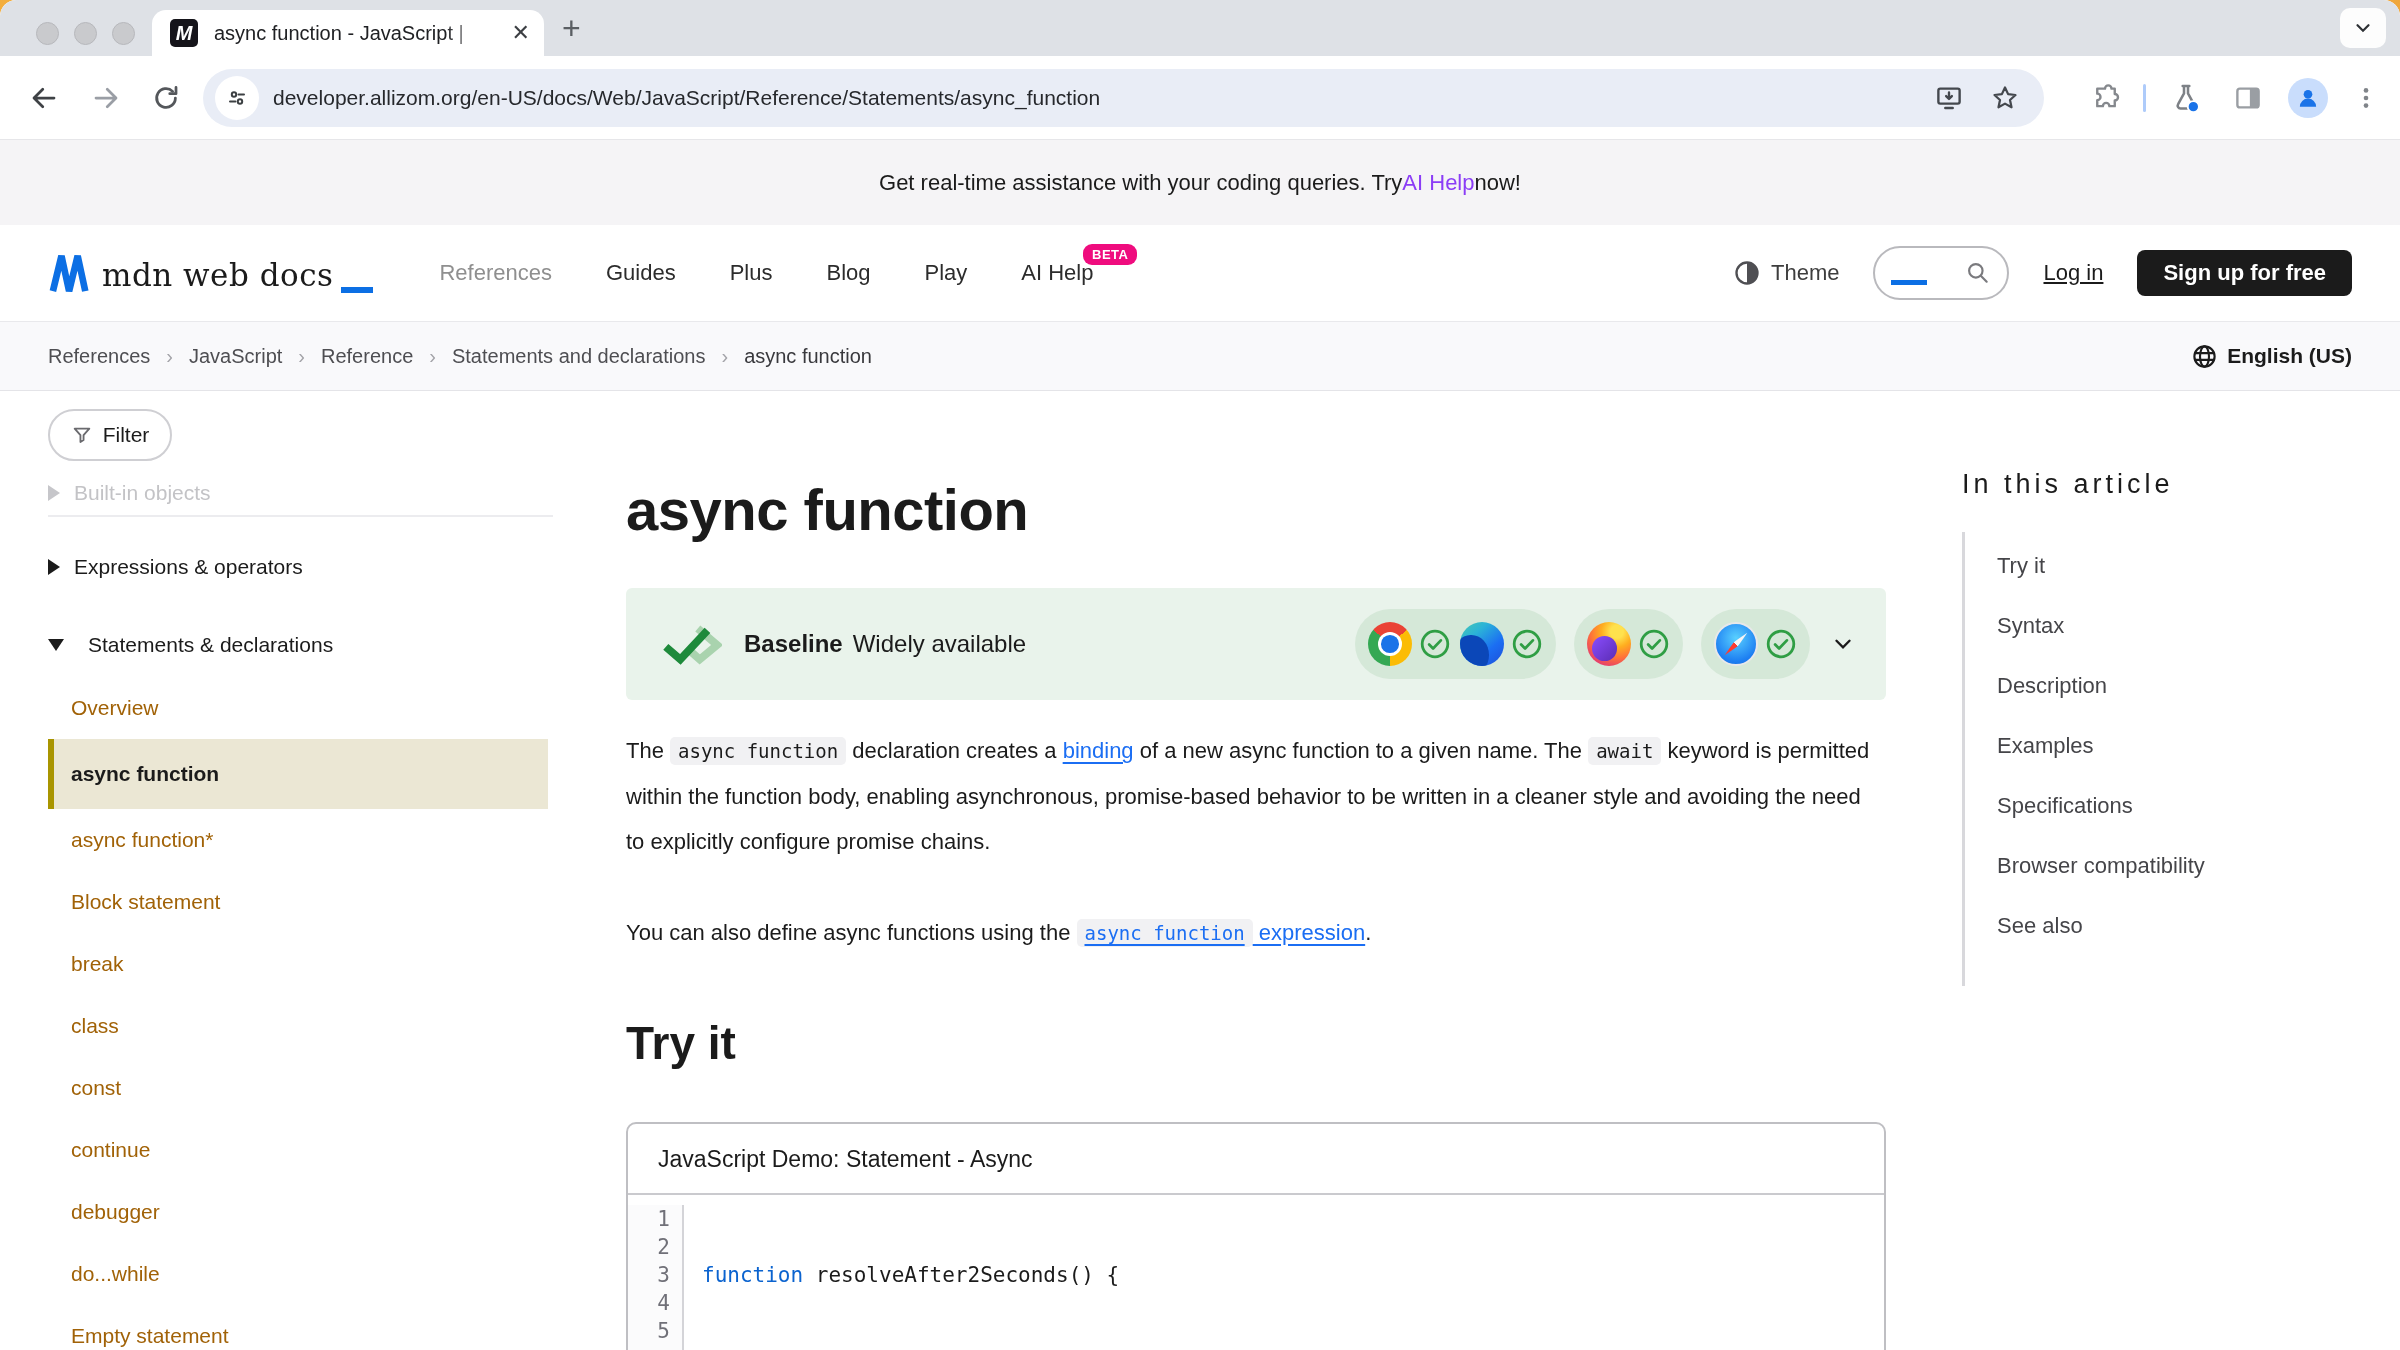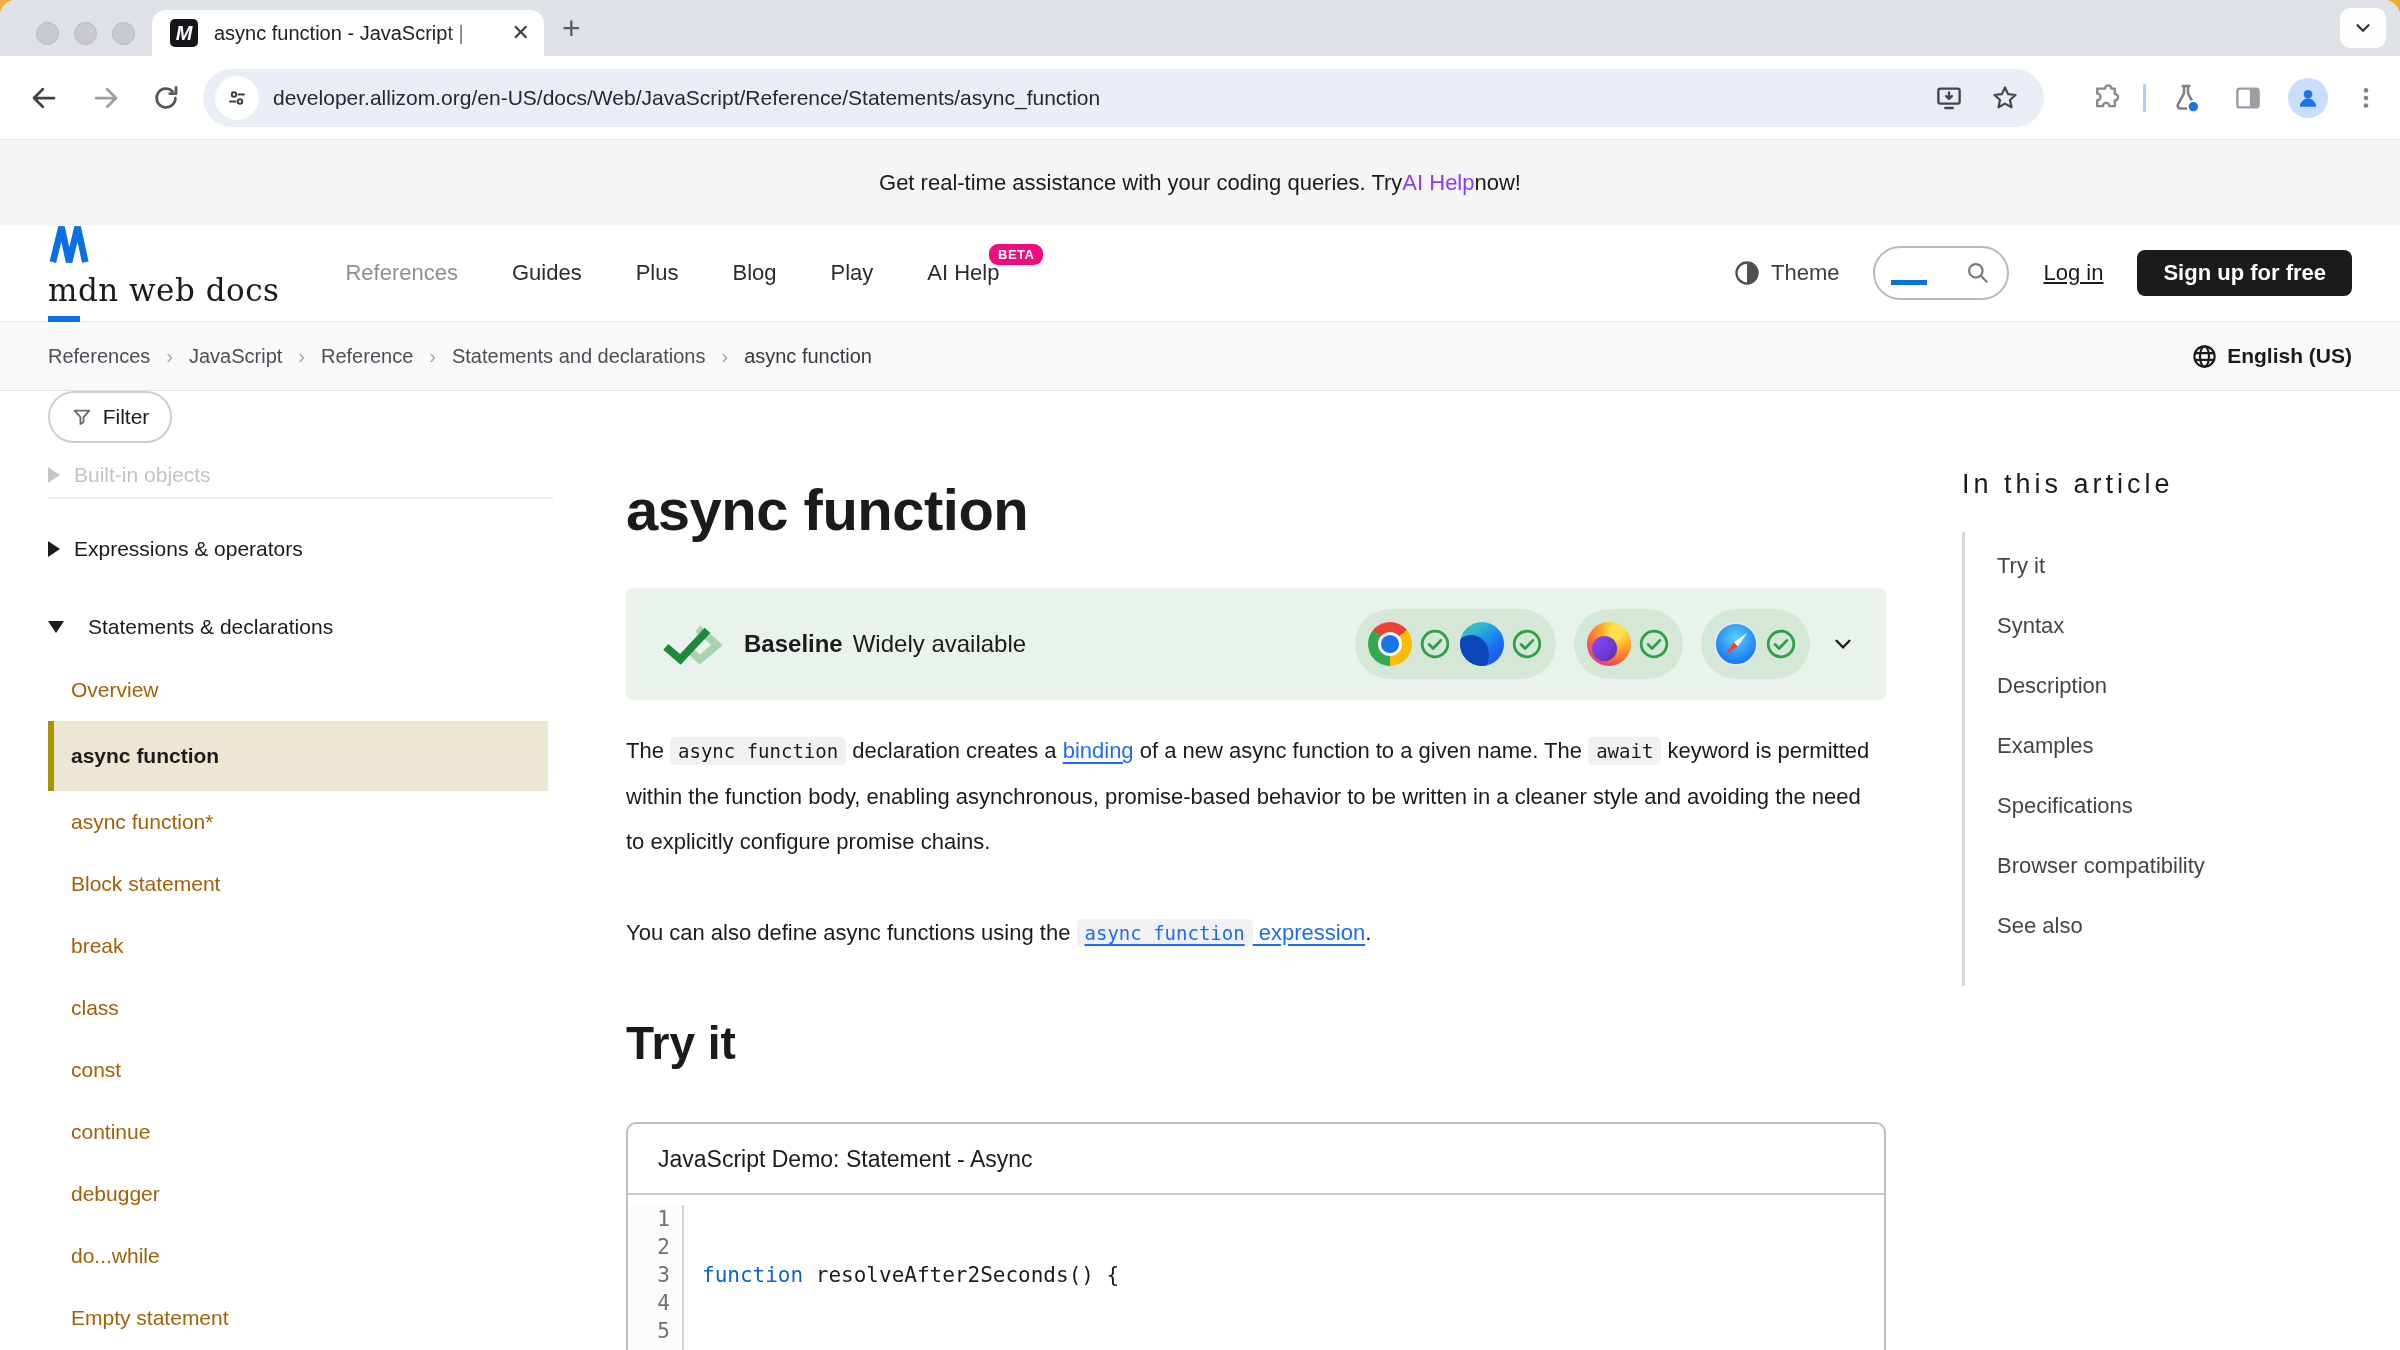--- a/index.html
+++ b/index.html
@@ -42,7 +42,7 @@
 
   
   .site-header { position:relative; height:96px; background:#fff; display:flex; align-items:center; padding:0 48px; }
-  .logo { display:flex; align-items:flex-start; gap:8px;flex-direction:column; }
+  .logo { display:flex; align-items:flex-end; gap:8px; }
   .logo-word { font-family:"DejaVu Serif", serif; font-size:31px; color:#1b1b1b; letter-spacing:0.5px; }
   .logo-underscore { display:inline-block; width:32px; height:6px; background:#0c6fe4; }
   .main-nav { display:flex; gap:54px; margin-left:66px; font-size:22px; color:#2c2c2c; }

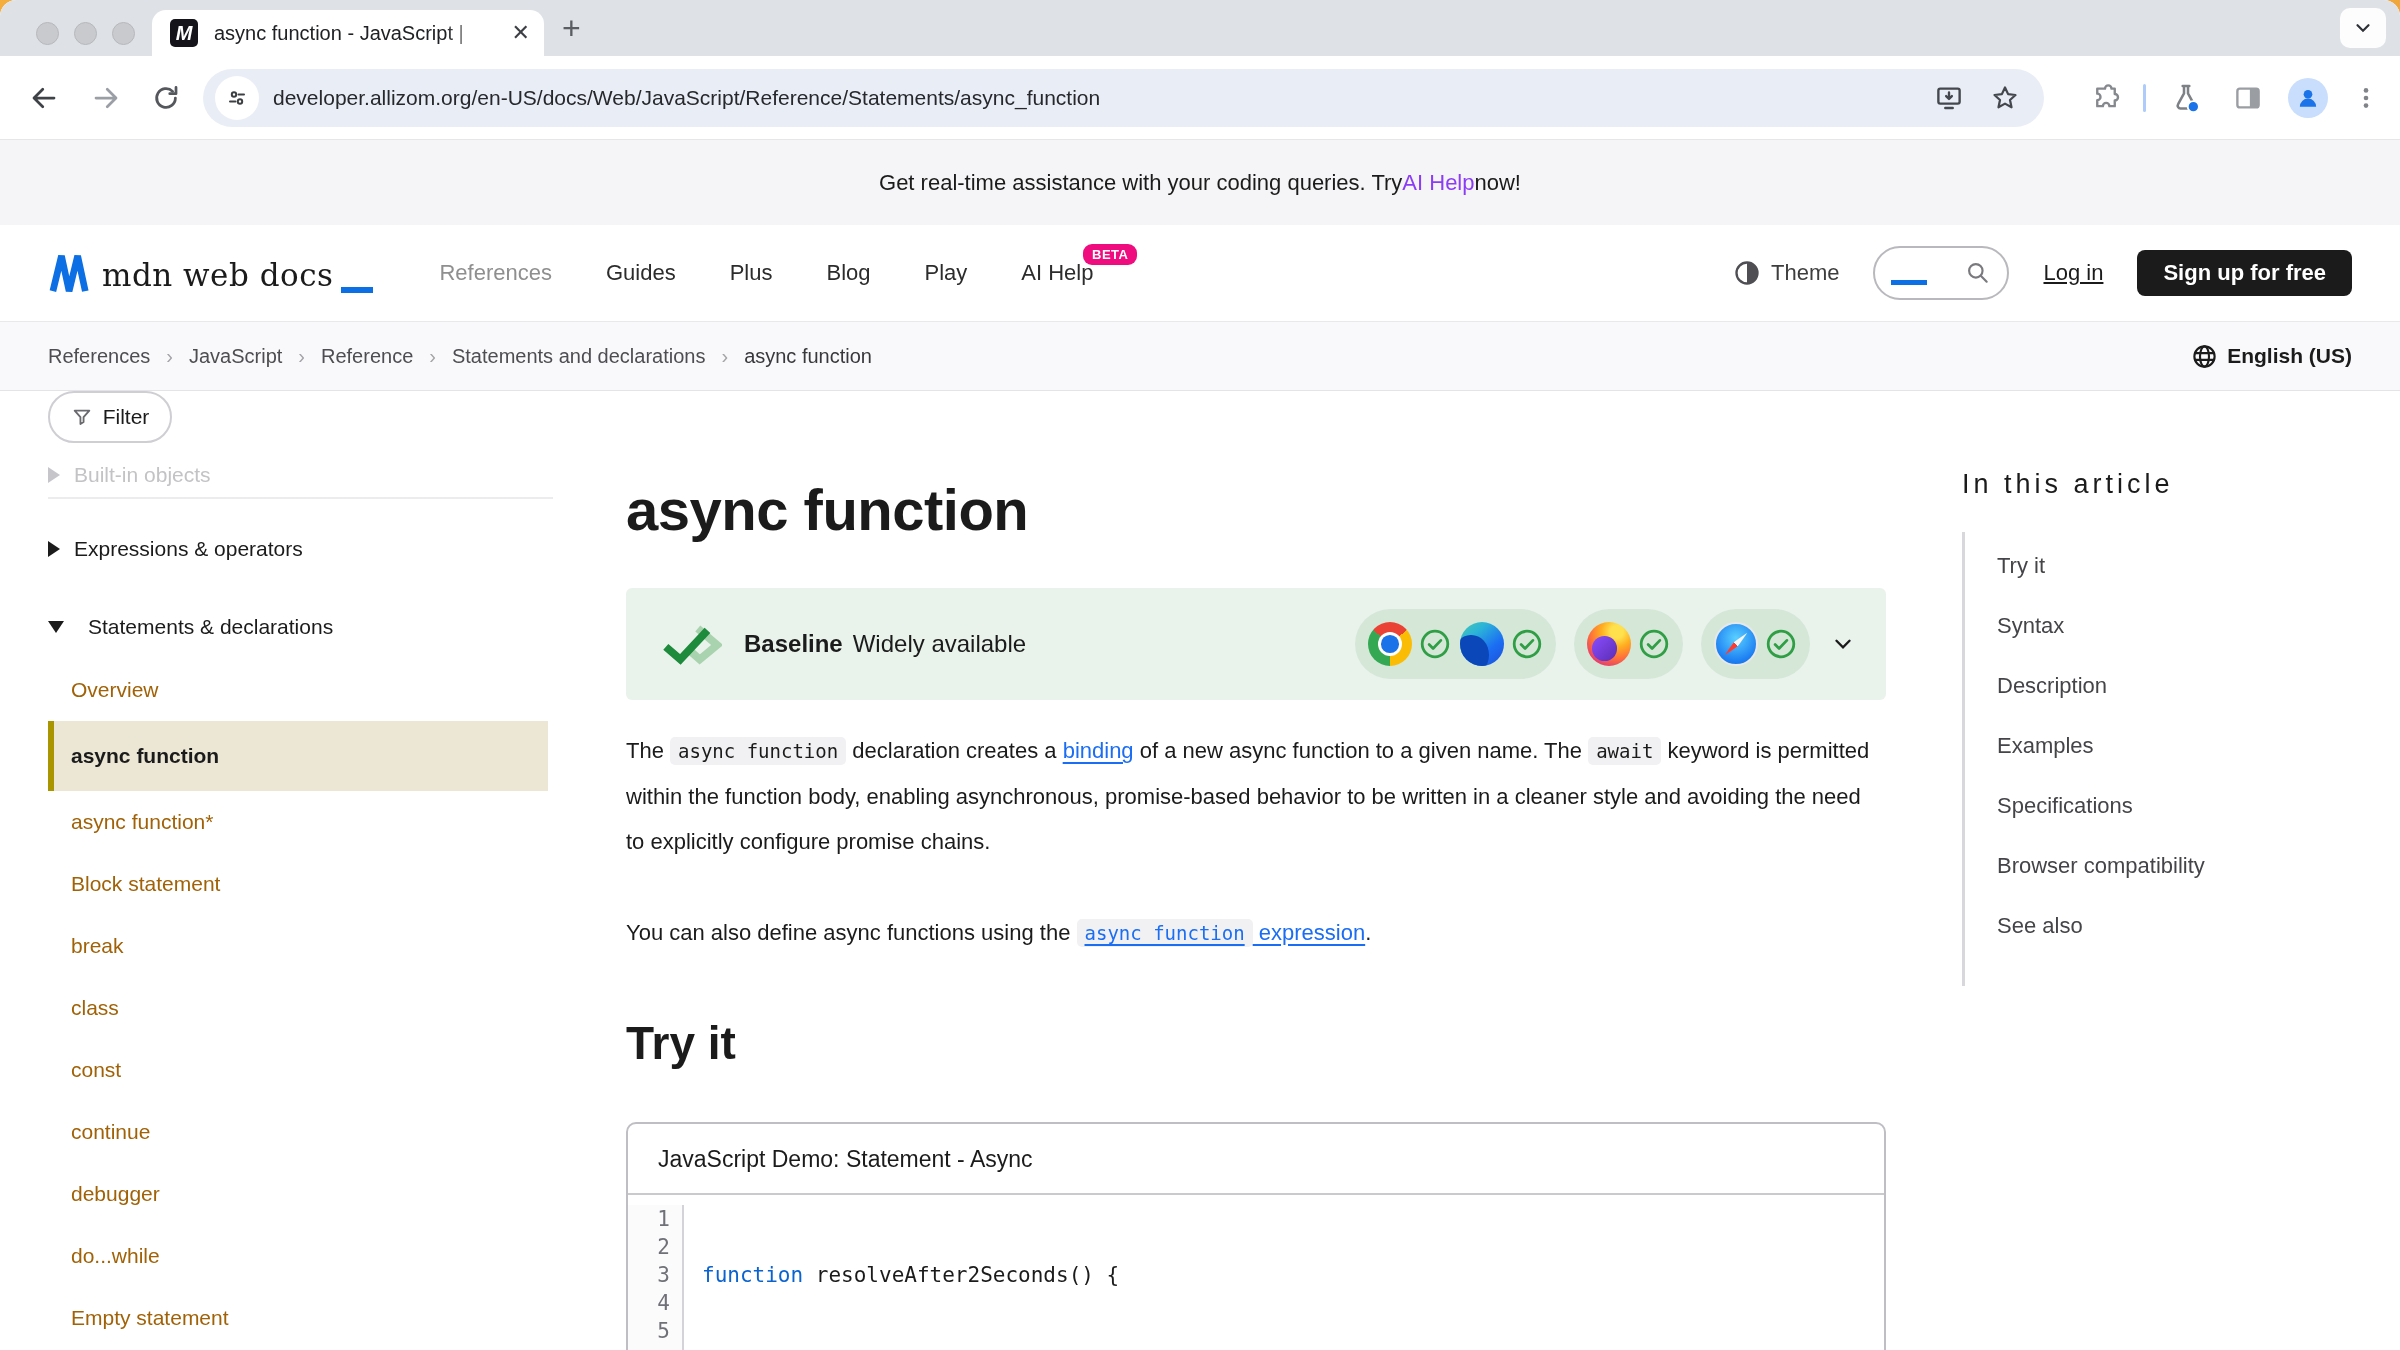--- a/index.html
+++ b/index.html
@@ -70,7 +70,7 @@
 
   
   .sidebar { position:absolute; left:0; top:0; width:600px; height:100%; padding-left:48px; }
-  .filter-pill { margin-top:0; width:124px; height:52px; border:2px solid #cfcfd3; border-radius:26px; display:flex; align-items:center; justify-content:center; gap:10px; font-size:21px; color:#1b1b1b; }
+  .filter-pill { margin-top:18px; width:124px; height:52px; border:2px solid #cfcfd3; border-radius:26px; display:flex; align-items:center; justify-content:center; gap:10px; font-size:21px; color:#1b1b1b; }
   .filter-pill svg { color:#6a6a6e; }
   .side-faded { margin-top:12px; height:40px; display:flex; align-items:center; gap:14px; font-size:21px; color:#c3c3c6; }
   .side-divider { margin-top:2px; width:505px; border-top:2px solid #ececef; }

